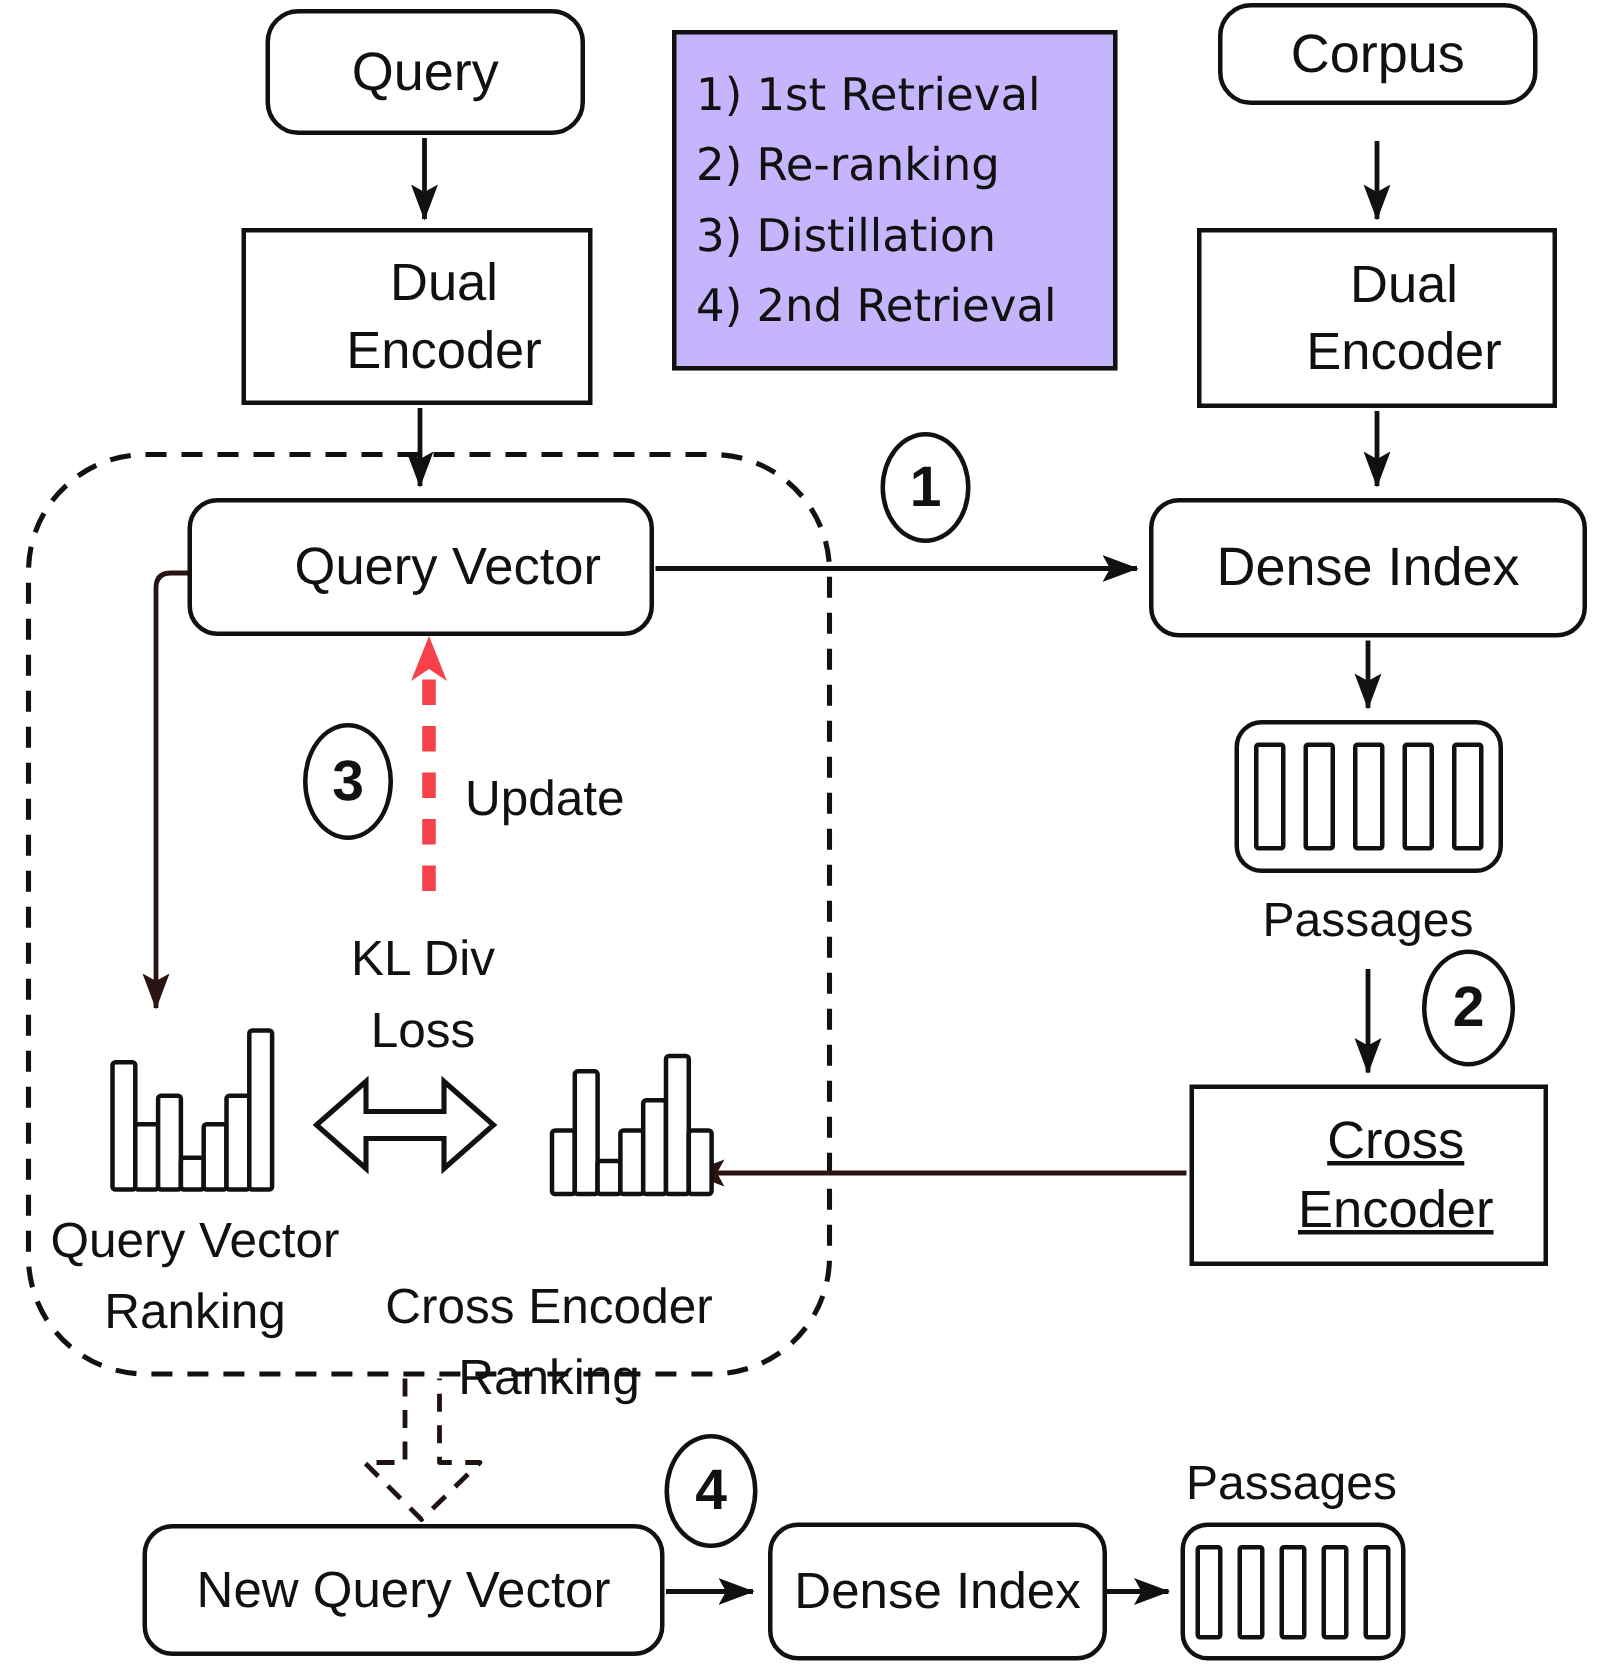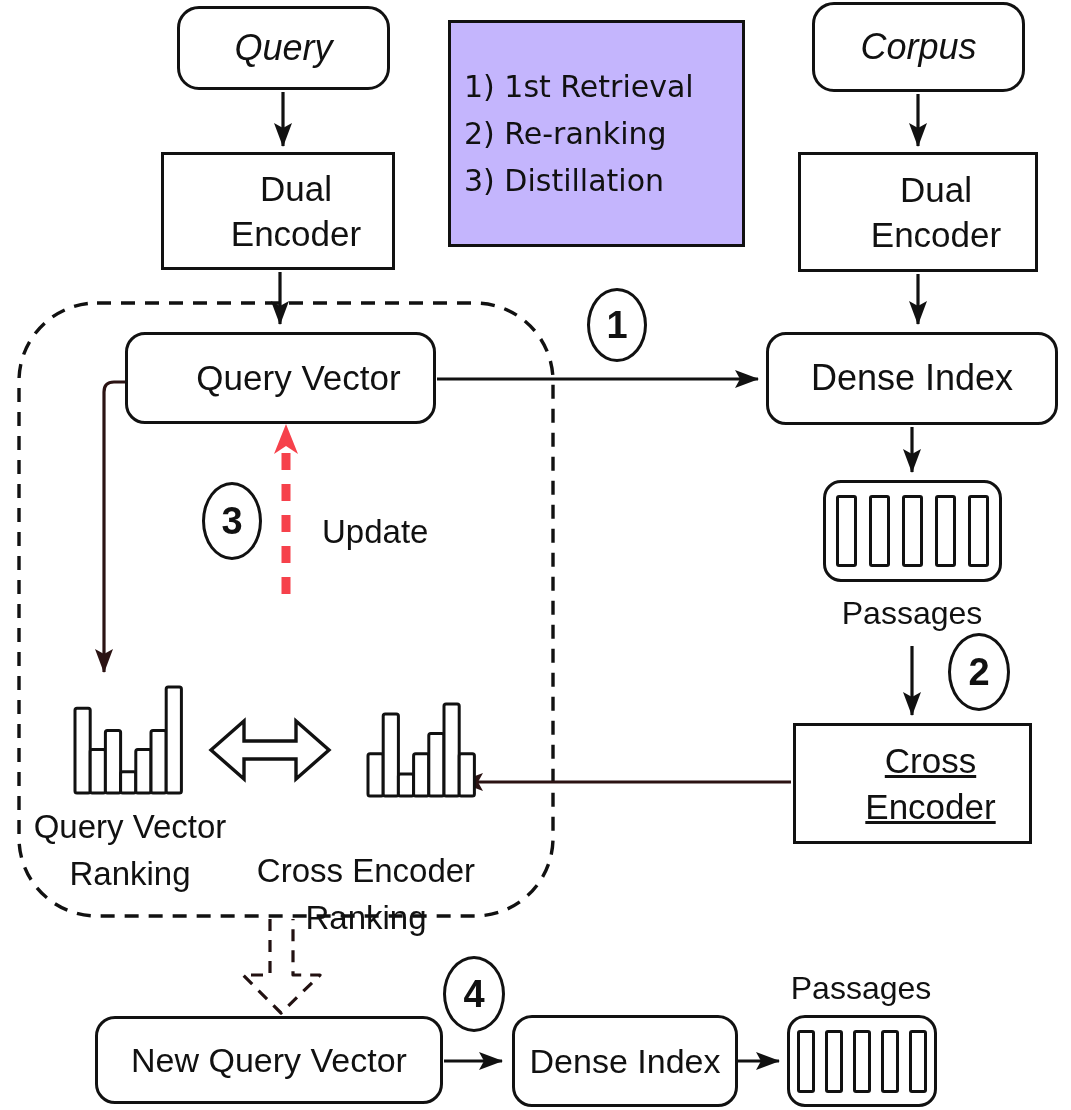--- a/index.html
+++ b/index.html
@@ -8,7 +8,7 @@
   #wires{position:absolute;left:0;top:0;width:1071px;height:1110px;}
   .node{position:absolute;display:flex;flex-direction:column;align-items:center;justify-content:center;
         background:#fff;border:3.5px solid #111;box-sizing:border-box;text-align:center;line-height:1.3;}
-  .rounded{border-radius:22px;font-style:italic;}
+  .rounded{border-radius:22px;}
   .node .ln{display:block;}
   .f36{font-size:36px;} .f35{font-size:35px;padding-left:36px;} .f34{font-size:34px;} .f33{font-size:33px;} .f32{font-size:32px;}
   .badge{position:absolute;display:flex;align-items:center;justify-content:center;background:#fff;

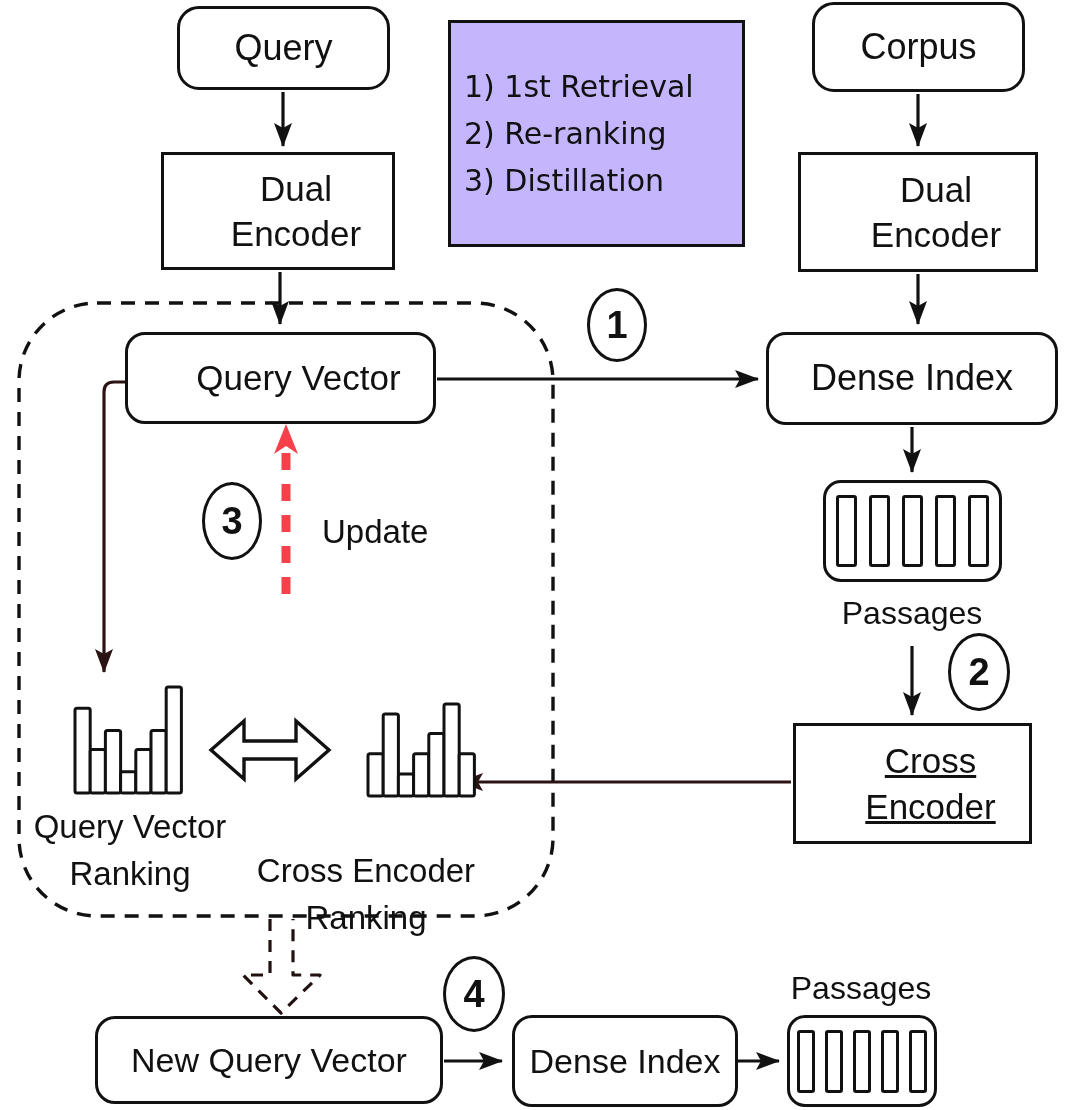--- a/index.html
+++ b/index.html
@@ -95,7 +95,7 @@
     <div>3) Distillation</div>
   </div>
 
-  <div class="node rounded f36" style="left:812px;top:2px;width:213px;height:90px;">
+  <div class="node rounded f36" style="left:812px;top:2px;width:213px;height:68px;">
     <span class="ln">Corpus</span>
   </div>
 

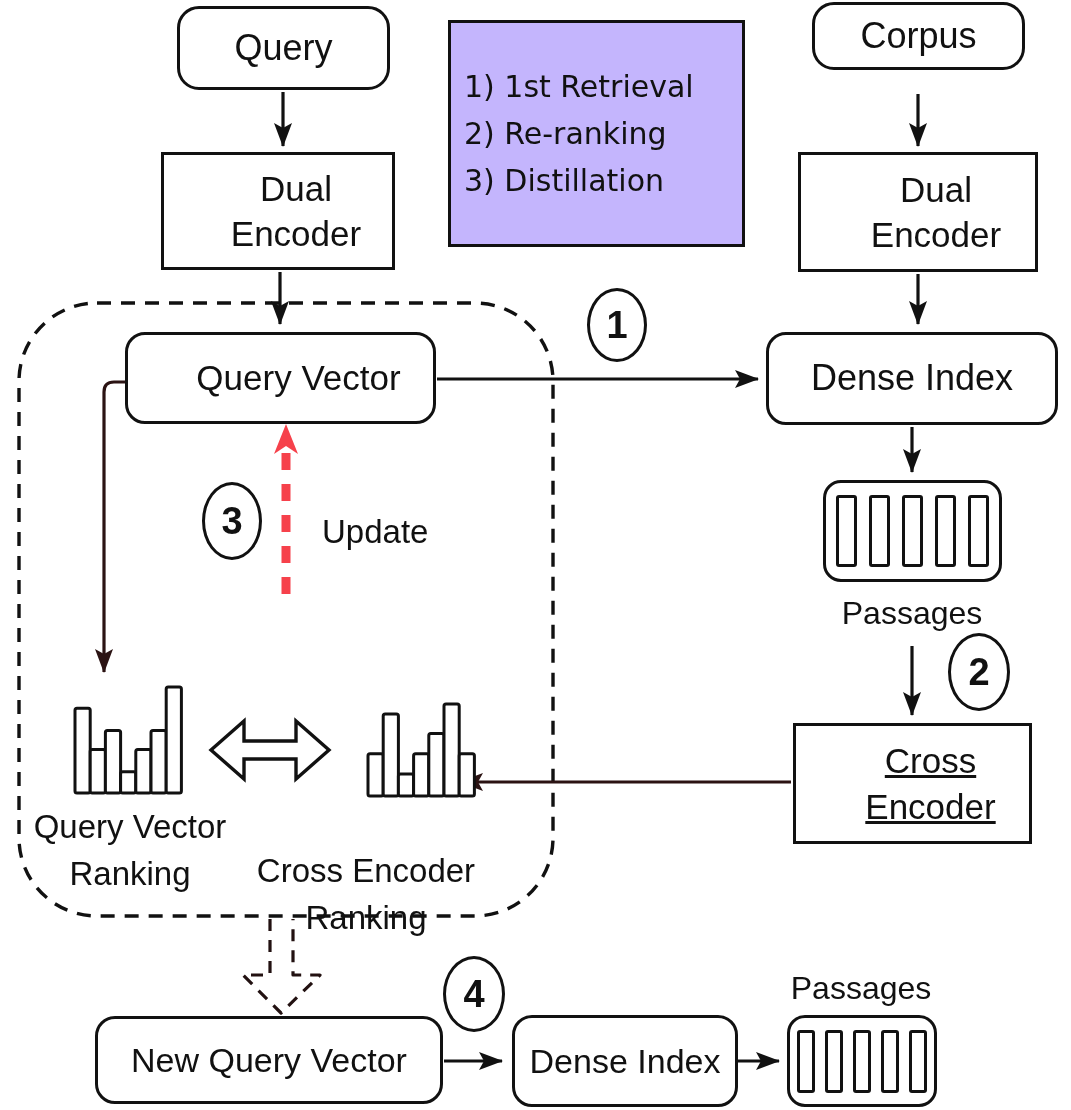--- a/index.html
+++ b/index.html
@@ -93,6 +93,7 @@
     <div>1) 1st Retrieval</div>
     <div>2) Re-ranking</div>
     <div>3) Distillation</div>
+    <div>4) 2nd Retrieval</div>
   </div>
 
   <div class="node rounded f36" style="left:812px;top:2px;width:213px;height:68px;">

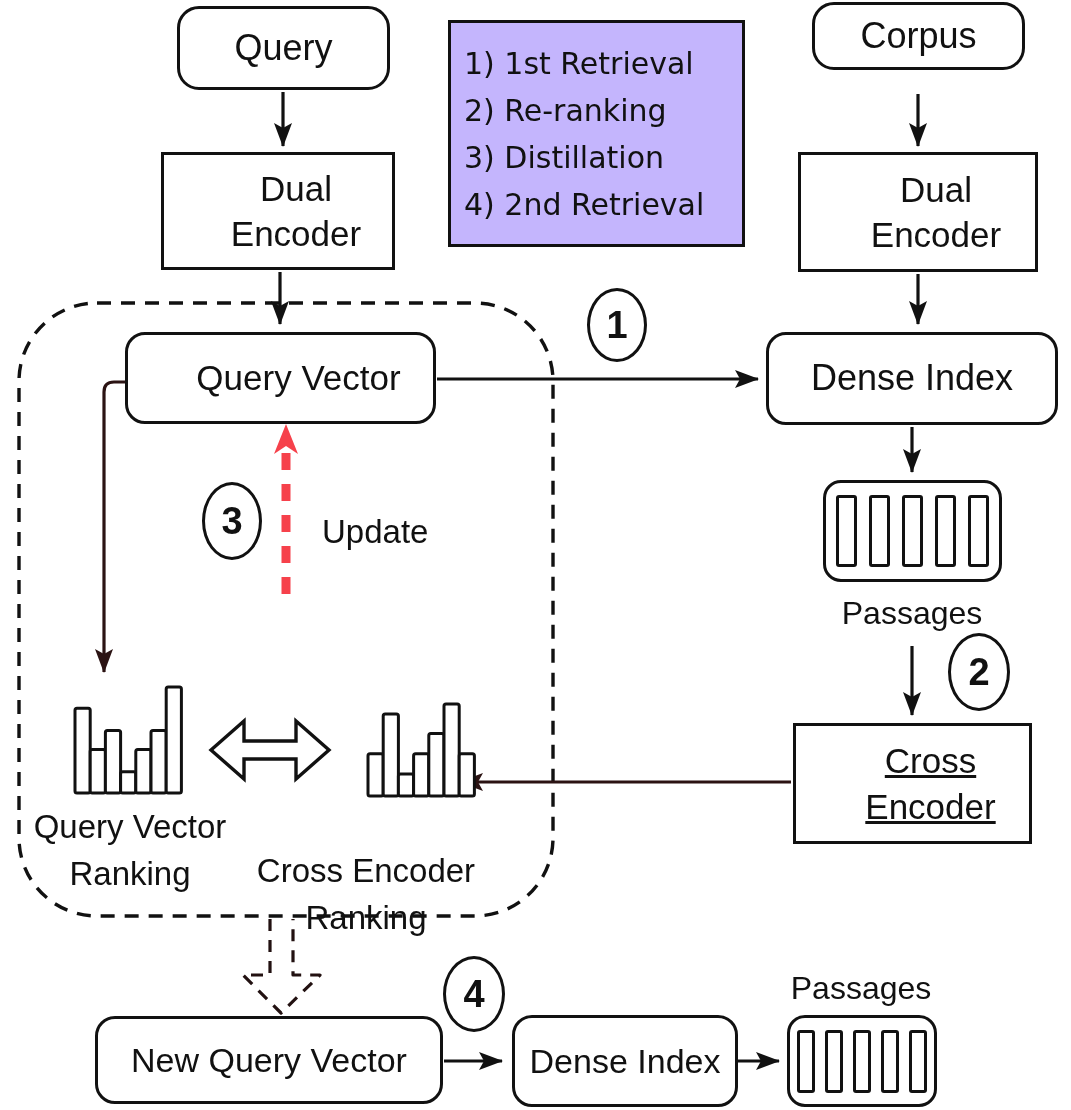--- a/index.html
+++ b/index.html
@@ -140,7 +140,7 @@
     <span>4</span>
   </div>
 
-  <div class="txt f33" style="left:310px;top:511px;width:130px;text-align:left;margin-left:12px;">Update</div>
+  <div class="txt f33" style="left:310px;top:511px;width:130px;text-align:left;">Update</div>
 
   <div class="txt f33" style="left:20px;top:806px;width:220px;">
     <span class="ln" style="display:block">Query Vector</span>

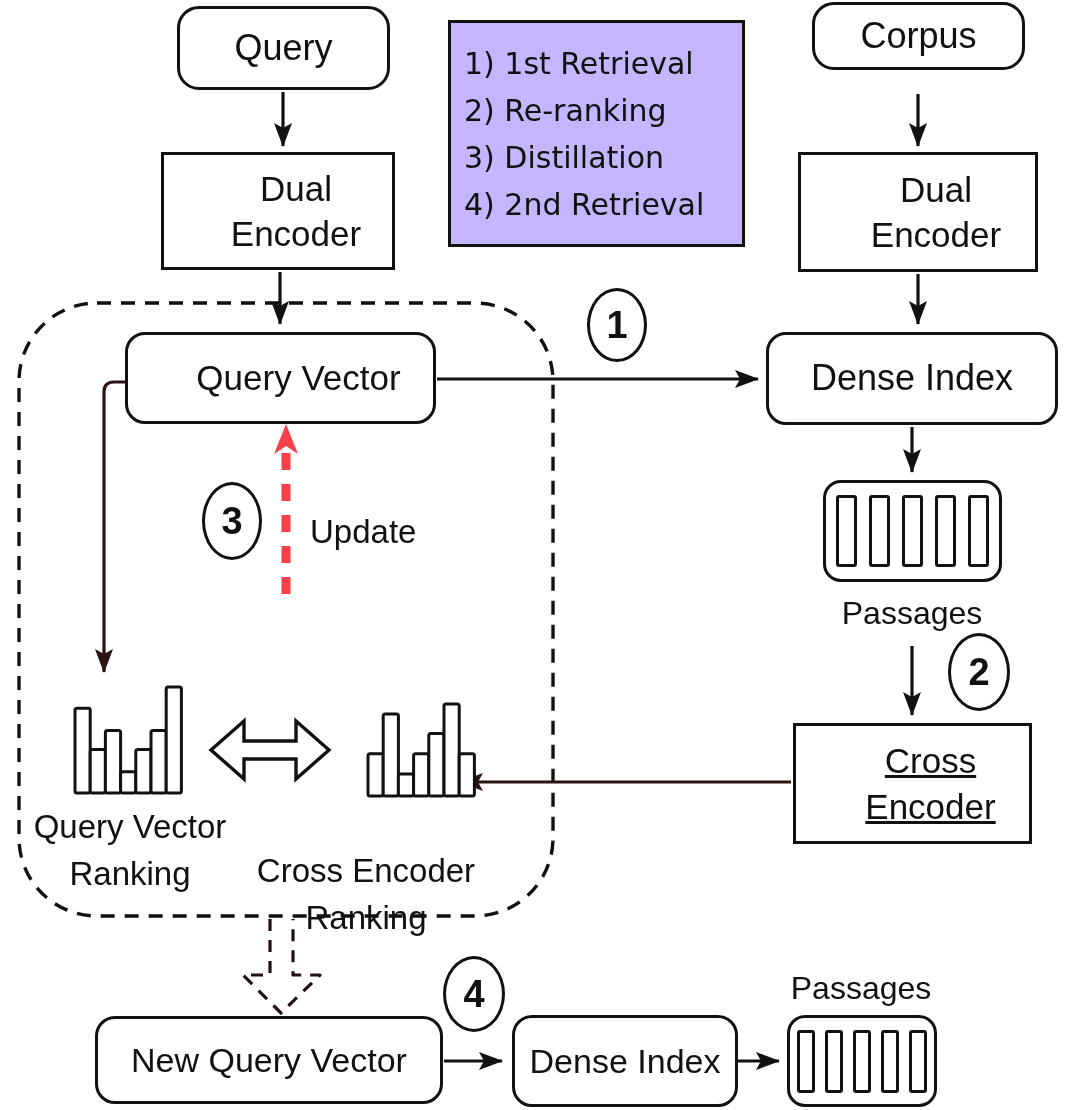--- a/index.html
+++ b/index.html
@@ -141,6 +141,10 @@
   </div>
 
   <div class="txt f33" style="left:310px;top:511px;width:130px;text-align:left;">Update</div>
+  <div class="txt f33" style="left:200px;top:618px;width:164px;">
+    <span class="ln" style="display:block">KL Div</span>
+    <span class="ln" style="display:block;margin-top:7px;">Loss</span>
+  </div>
 
   <div class="txt f33" style="left:20px;top:806px;width:220px;">
     <span class="ln" style="display:block">Query Vector</span>

